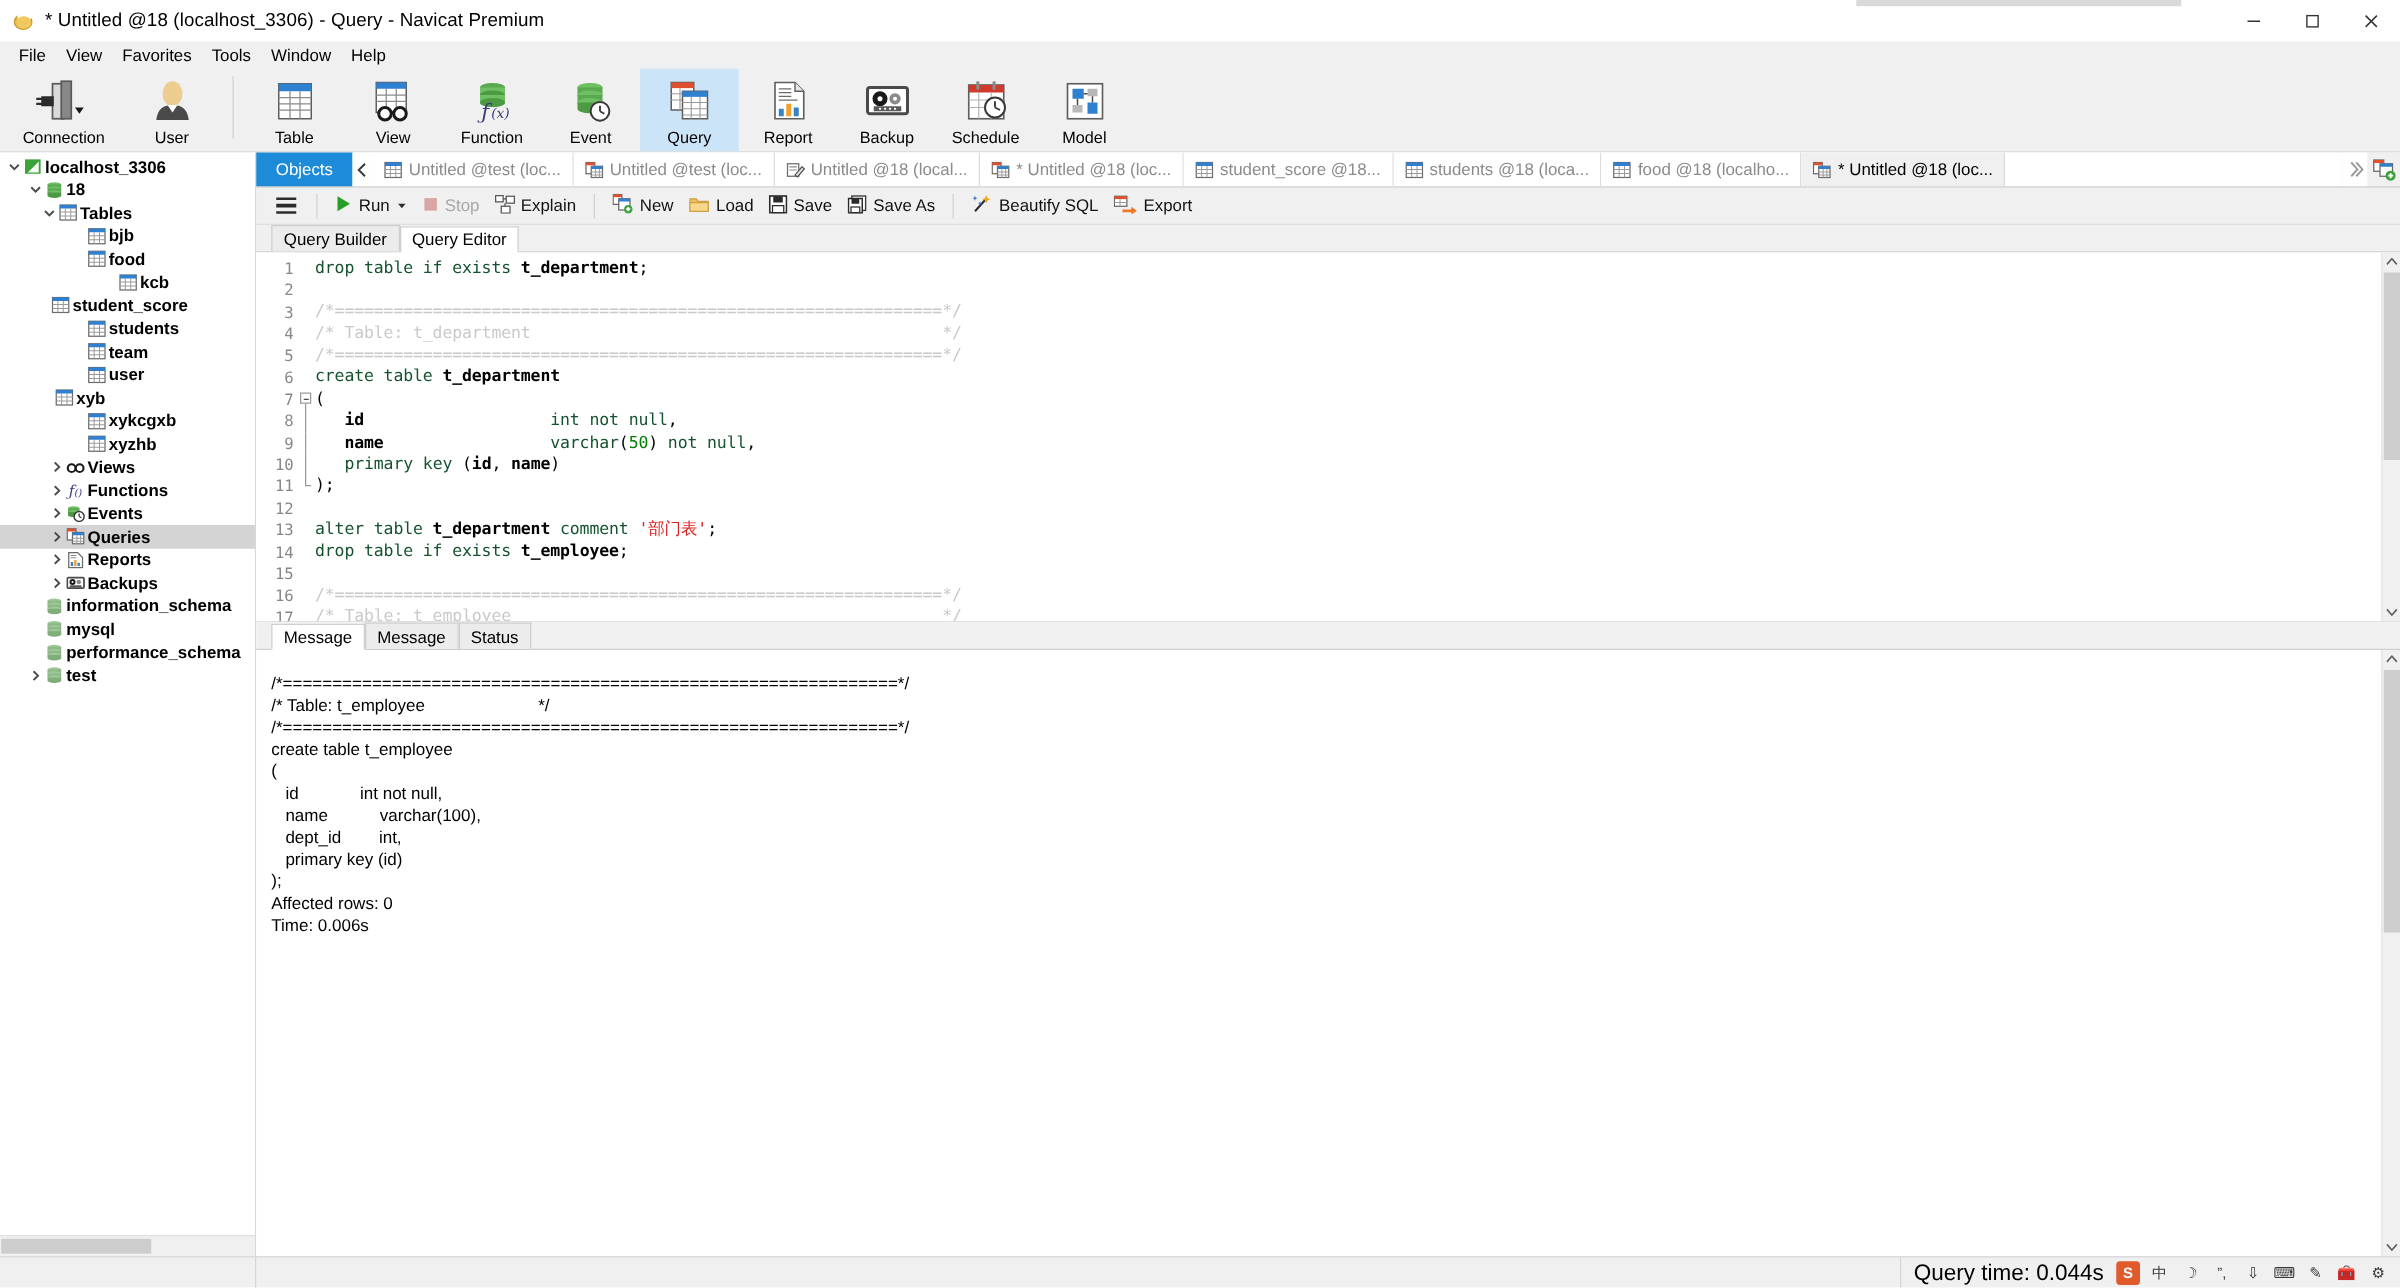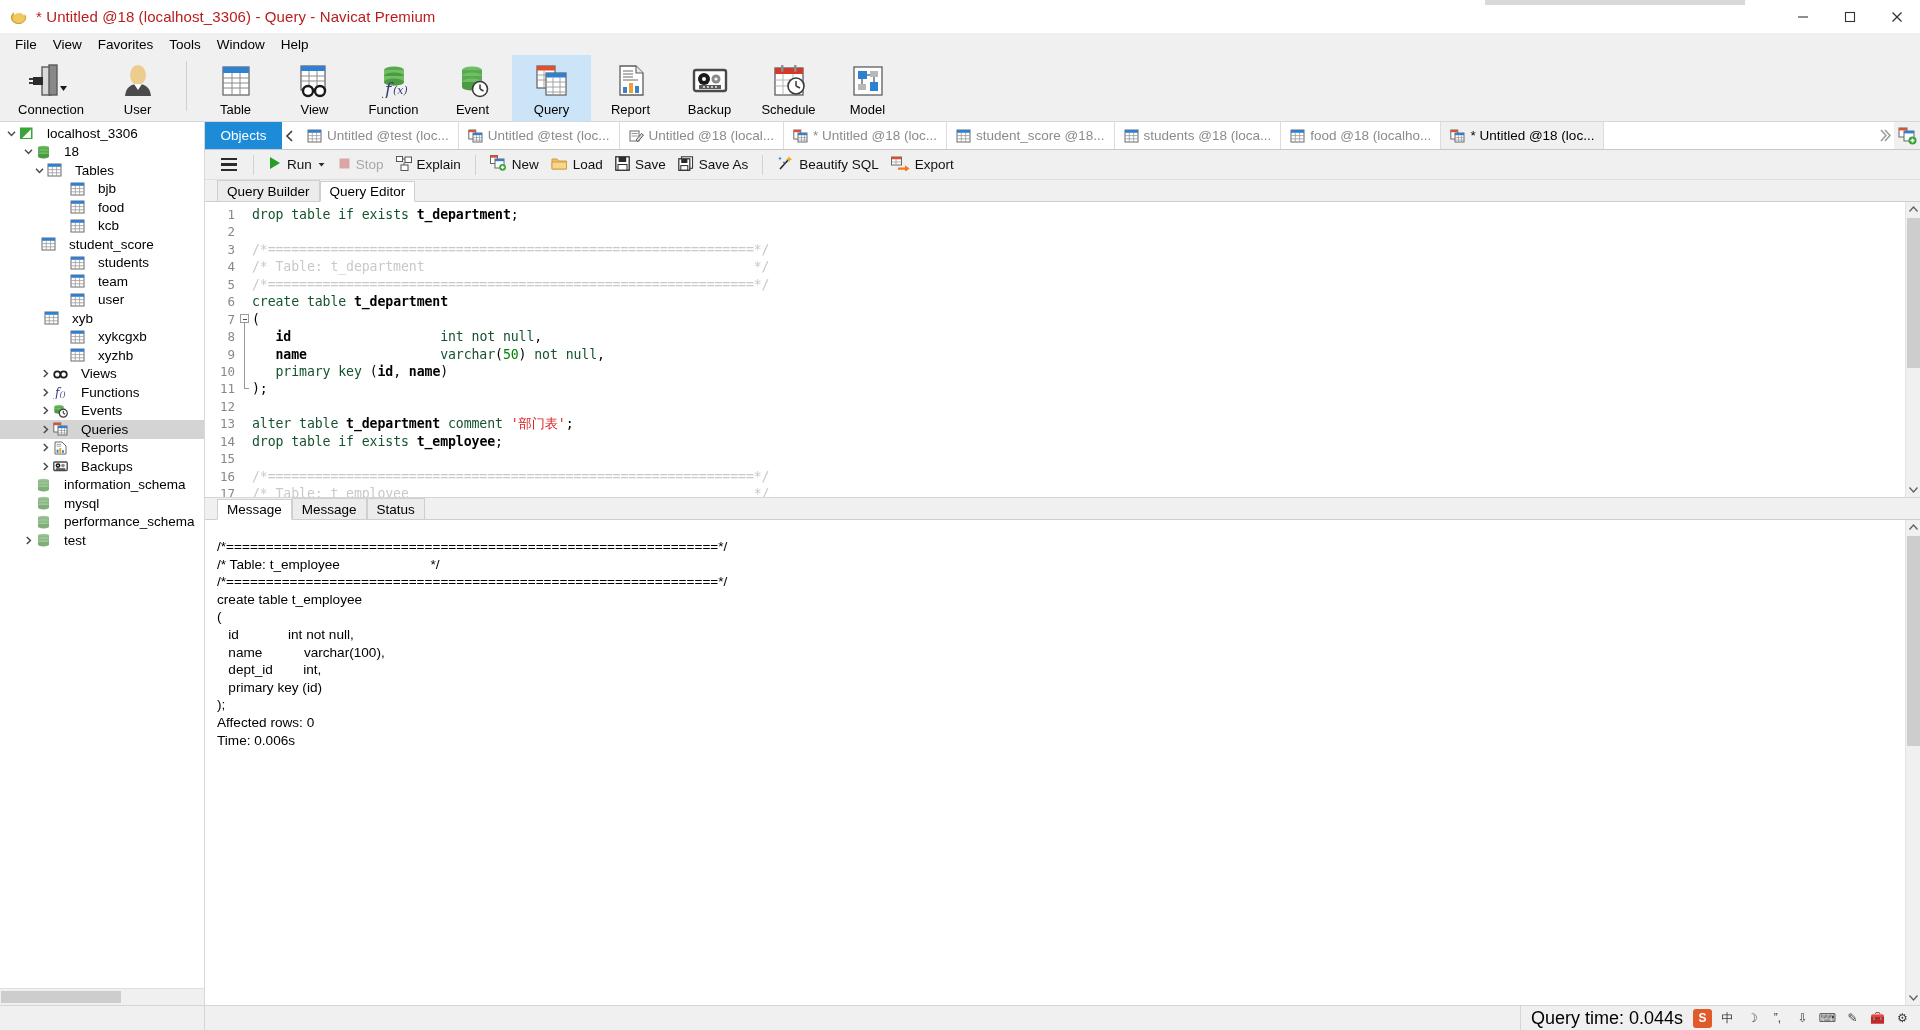--- a/index.html
+++ b/index.html
@@ -33,7 +33,7 @@
     position:absolute; left:3px; top:5px; width:12px; height:10px; border-radius:50%;
     background:#efc860;
   }
-  .titlebar .title { font-size:15px; color:#b91c1c; letter-spacing:0.1px; }
+  .titlebar .title { font-size:15px; color:#000000; letter-spacing:0.1px; }
   .winbtns { position:absolute; right:0; top:0; height:33px; display:flex; }
   .winbtn { width:47px; height:33px; display:flex; align-items:center; justify-content:center; cursor:default; }
   .winbtn svg { display:block; }

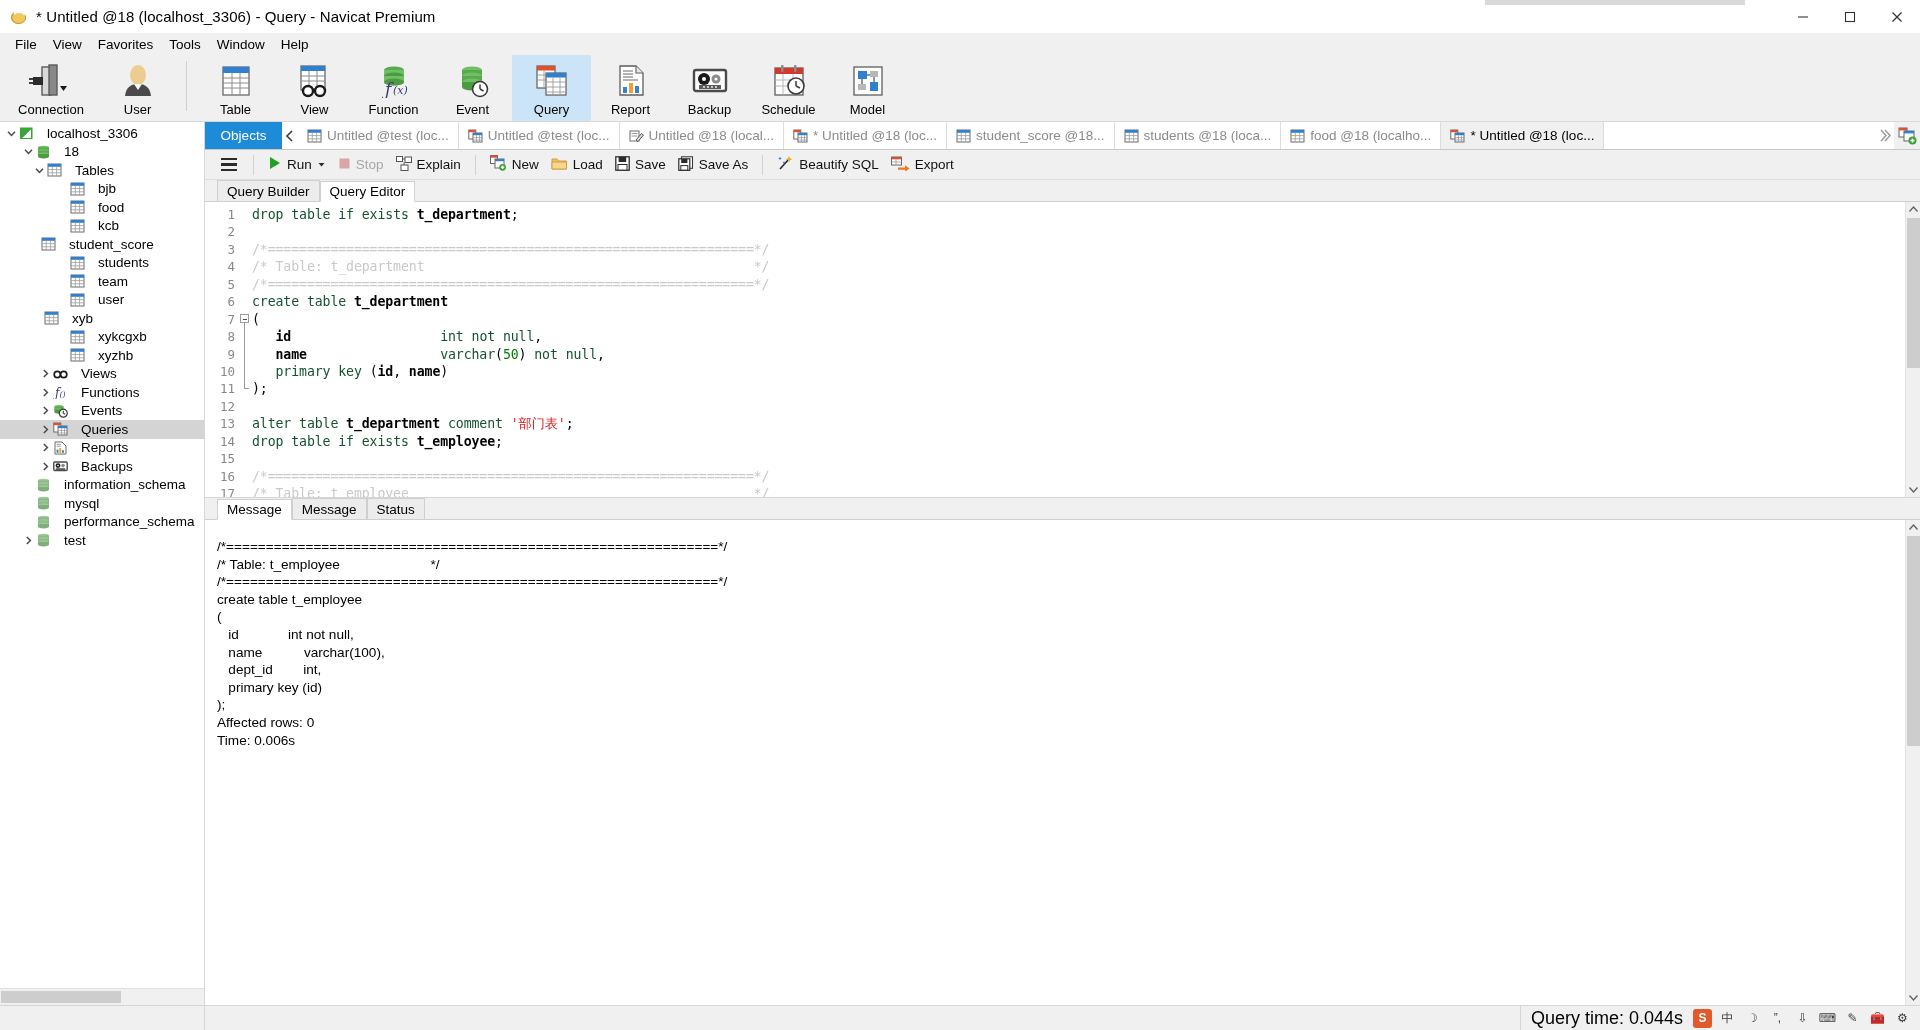--- a/index.html
+++ b/index.html
@@ -74,7 +74,7 @@
   .tnode.selected { background:#d4d4d4; }
   .chev { width:14px; display:flex; align-items:center; justify-content:center; color:#4a4a4a; font-size:9px; }
   .chev svg { display:block; }
-  .tlabel { margin-left:12px; }
+  .tlabel { margin-left:1px;font-weight:bold; }
   .ticon { width:17px; height:15px; display:flex; align-items:center; justify-content:center; }
   .sb-scroll {
     position:absolute; left:0; bottom:0; width:205px; height:17px; background:#f0f0f0;

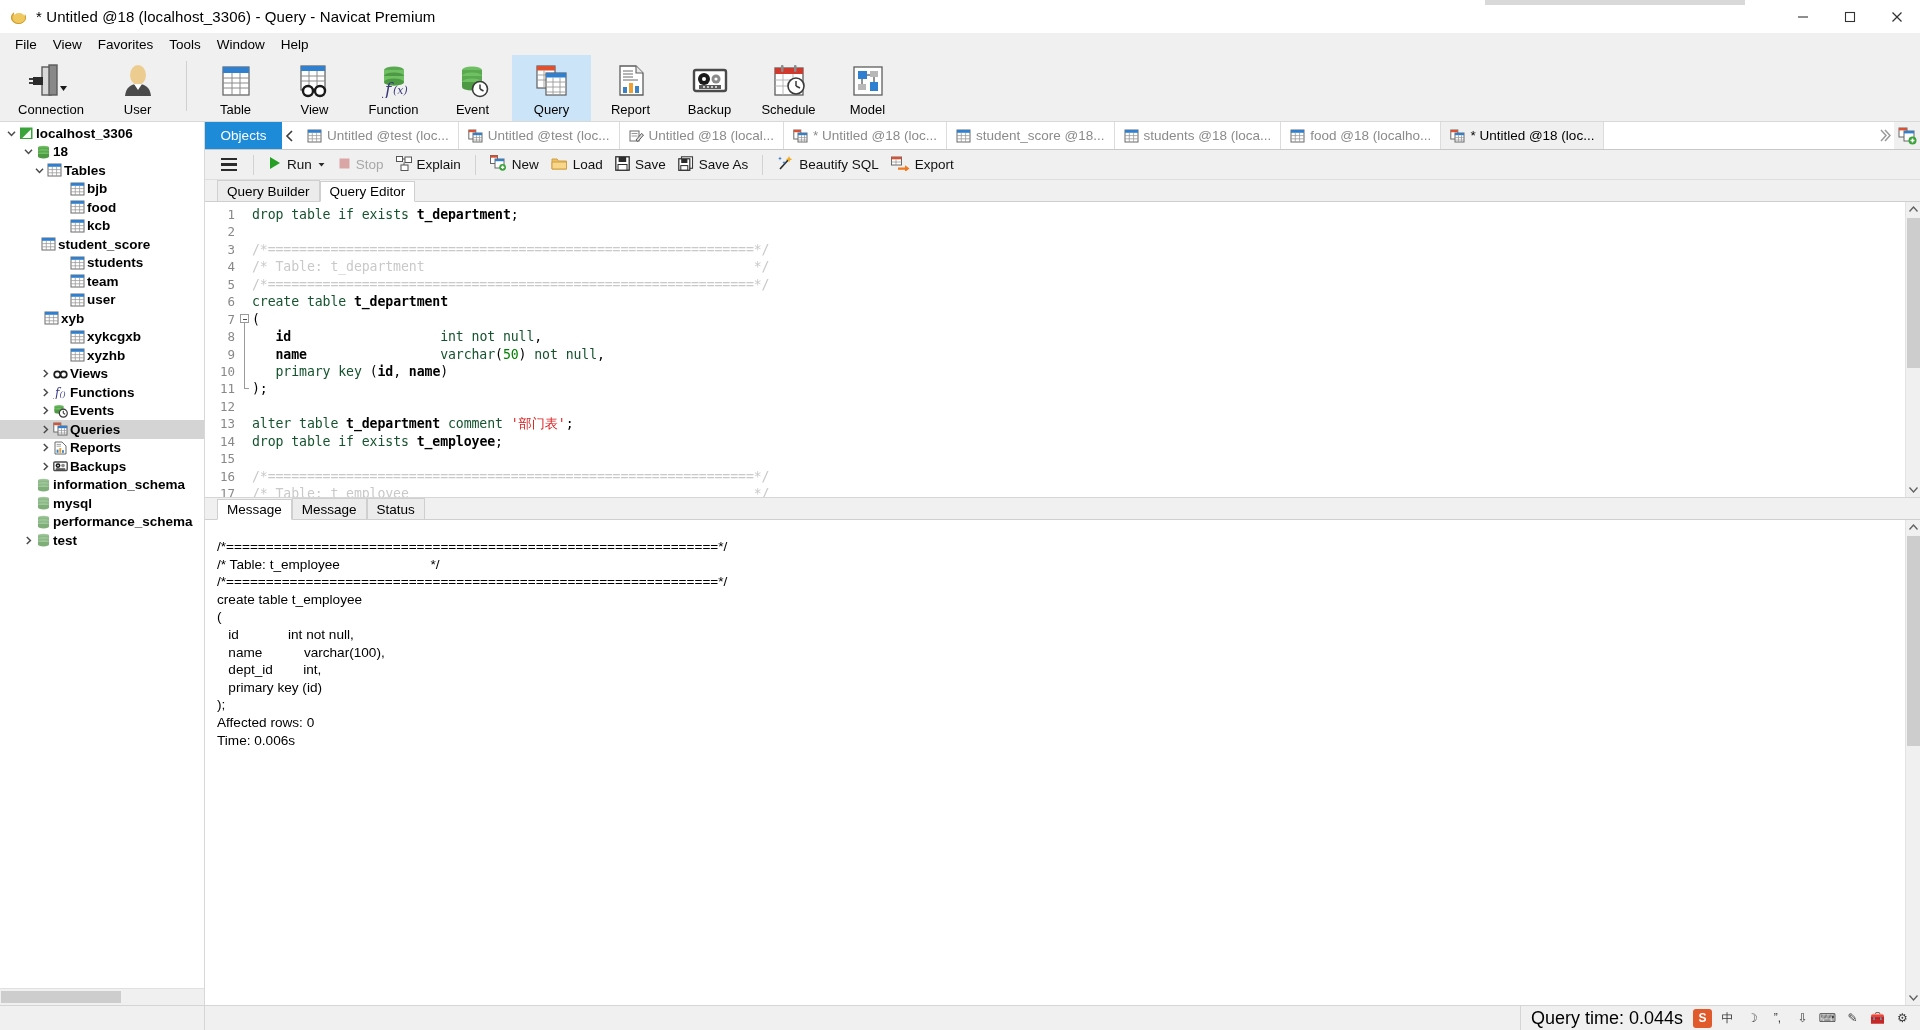--- a/index.html
+++ b/index.html
@@ -494,7 +494,7 @@
             </span>
             <span class="tlabel">food</span>
           </div>
-          <div class="tnode" style="padding-left: 55px; text-align: right;">
+          <div class="tnode" style="padding-left: 80px; text-align: right;">
             <span class="chev"></span>
             <span class="ticon">
               <svg width="15" height="14" viewBox="0 0 15 14">

